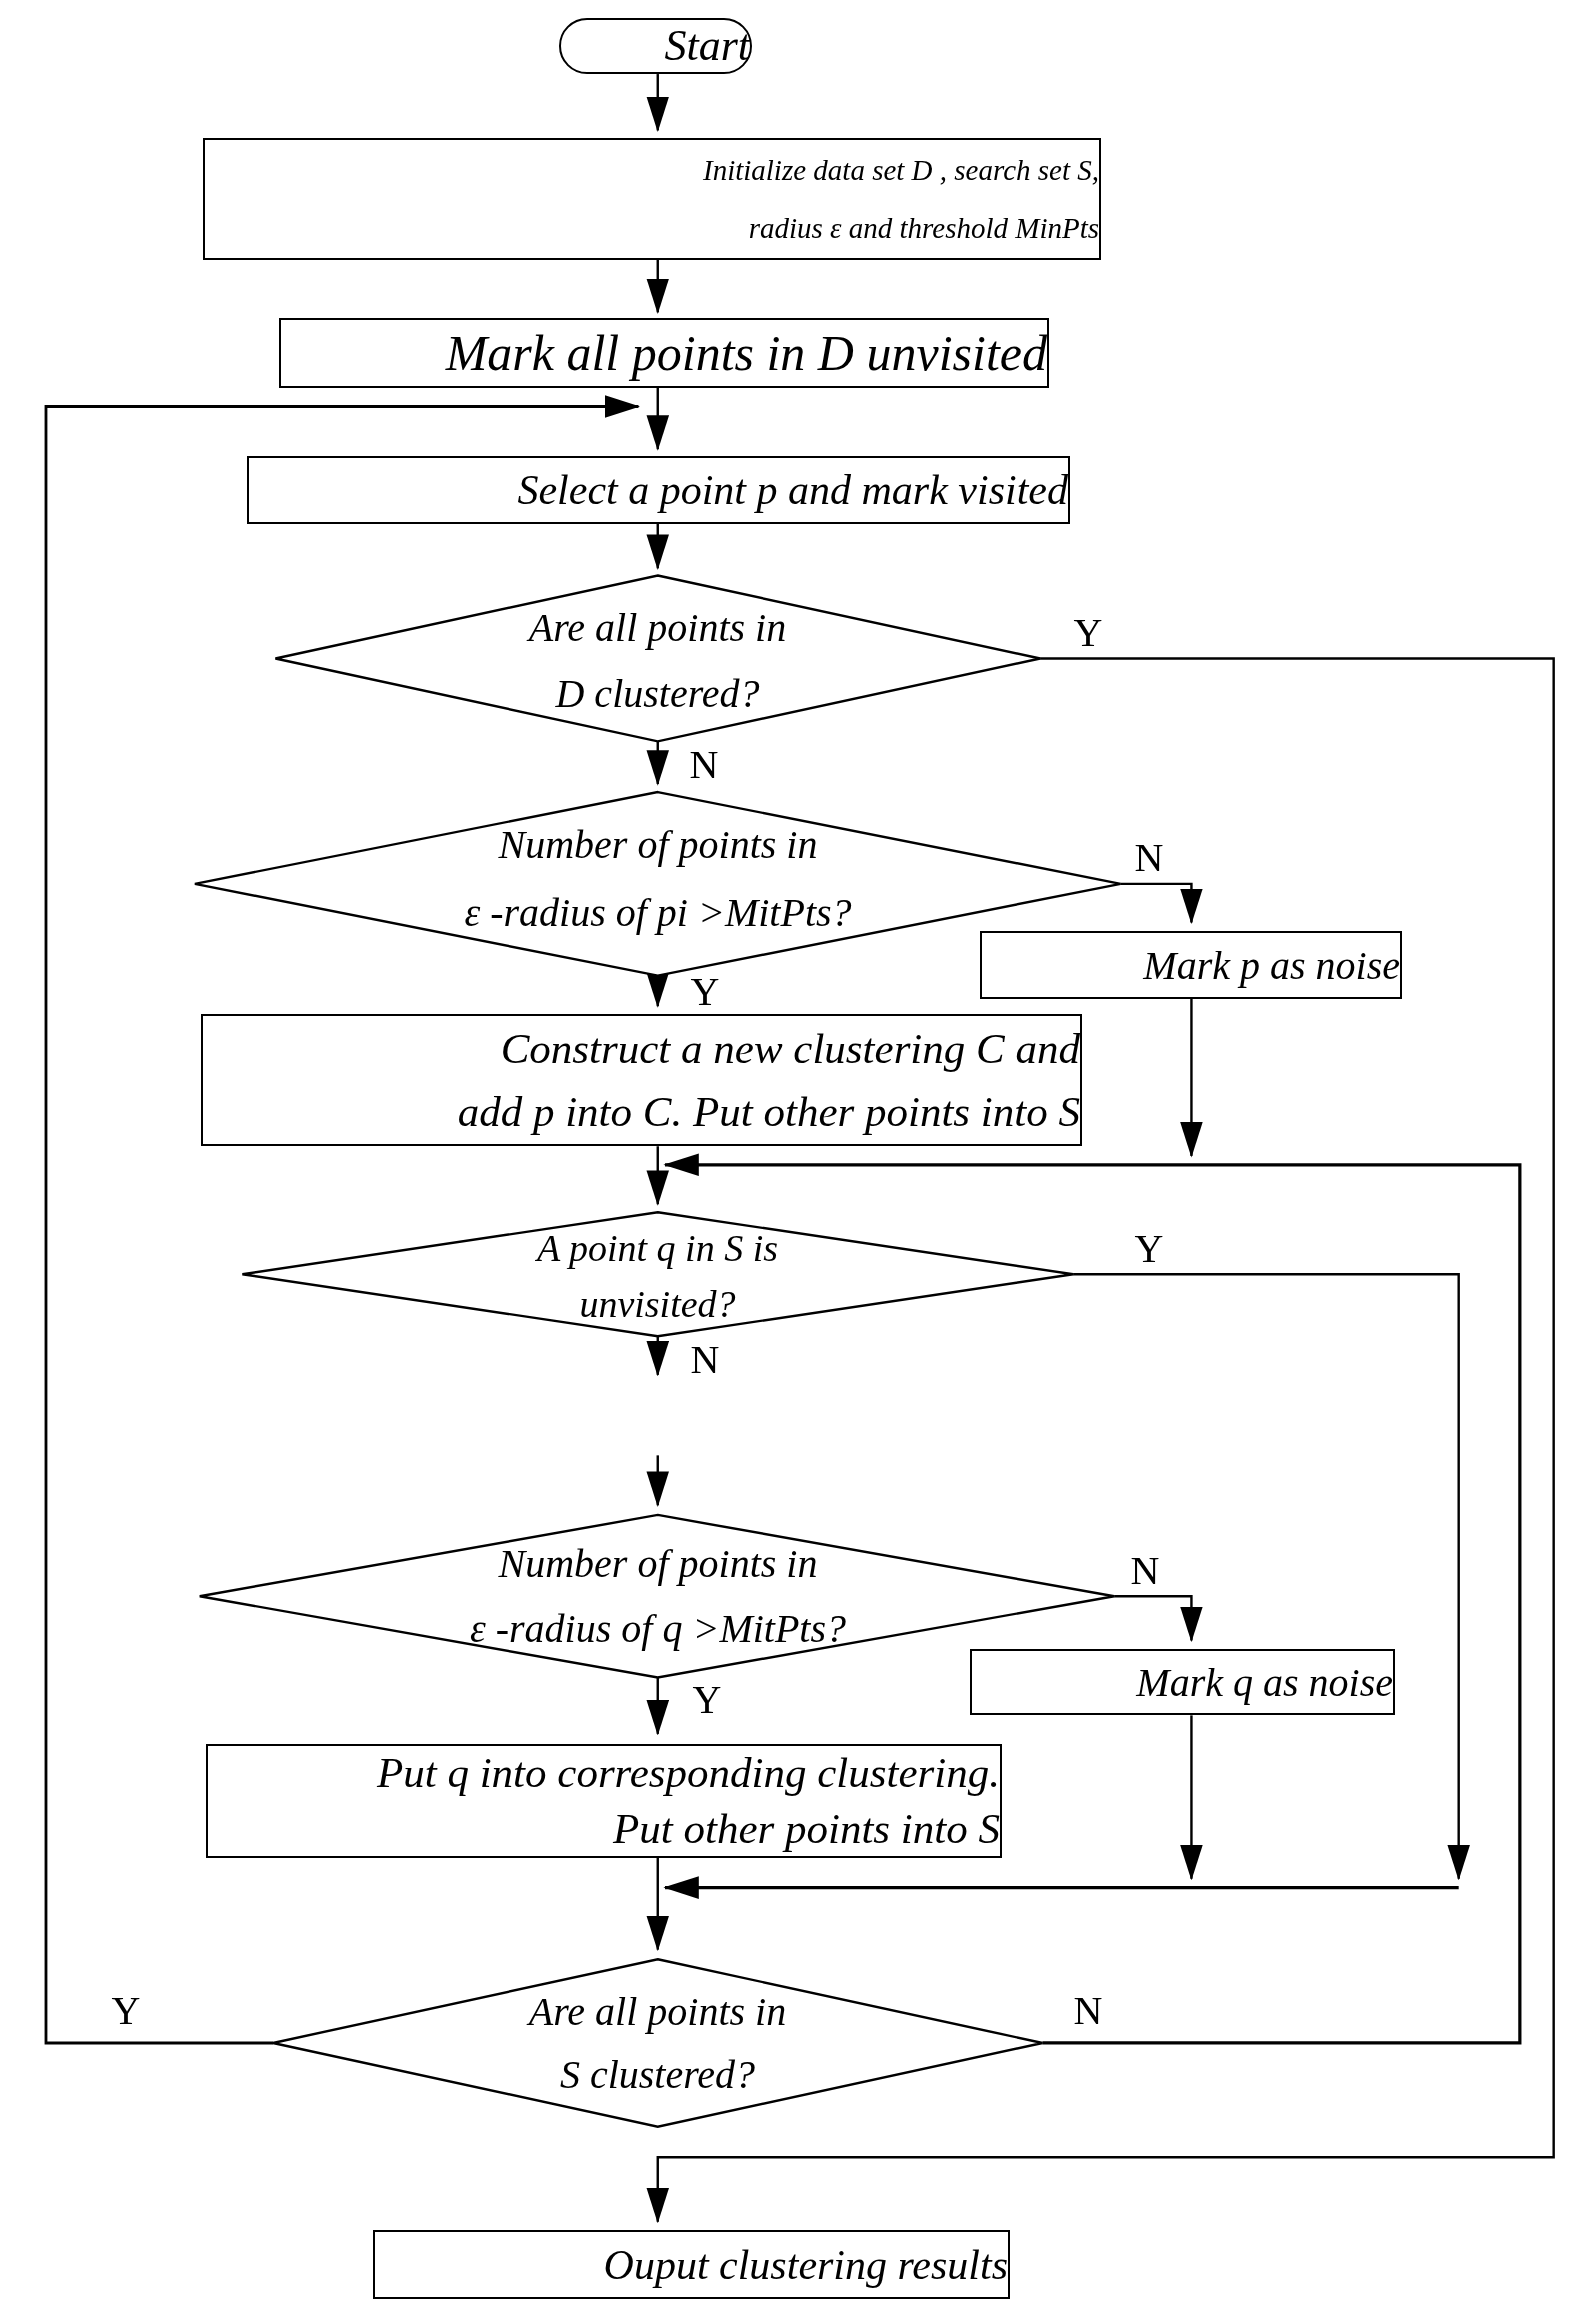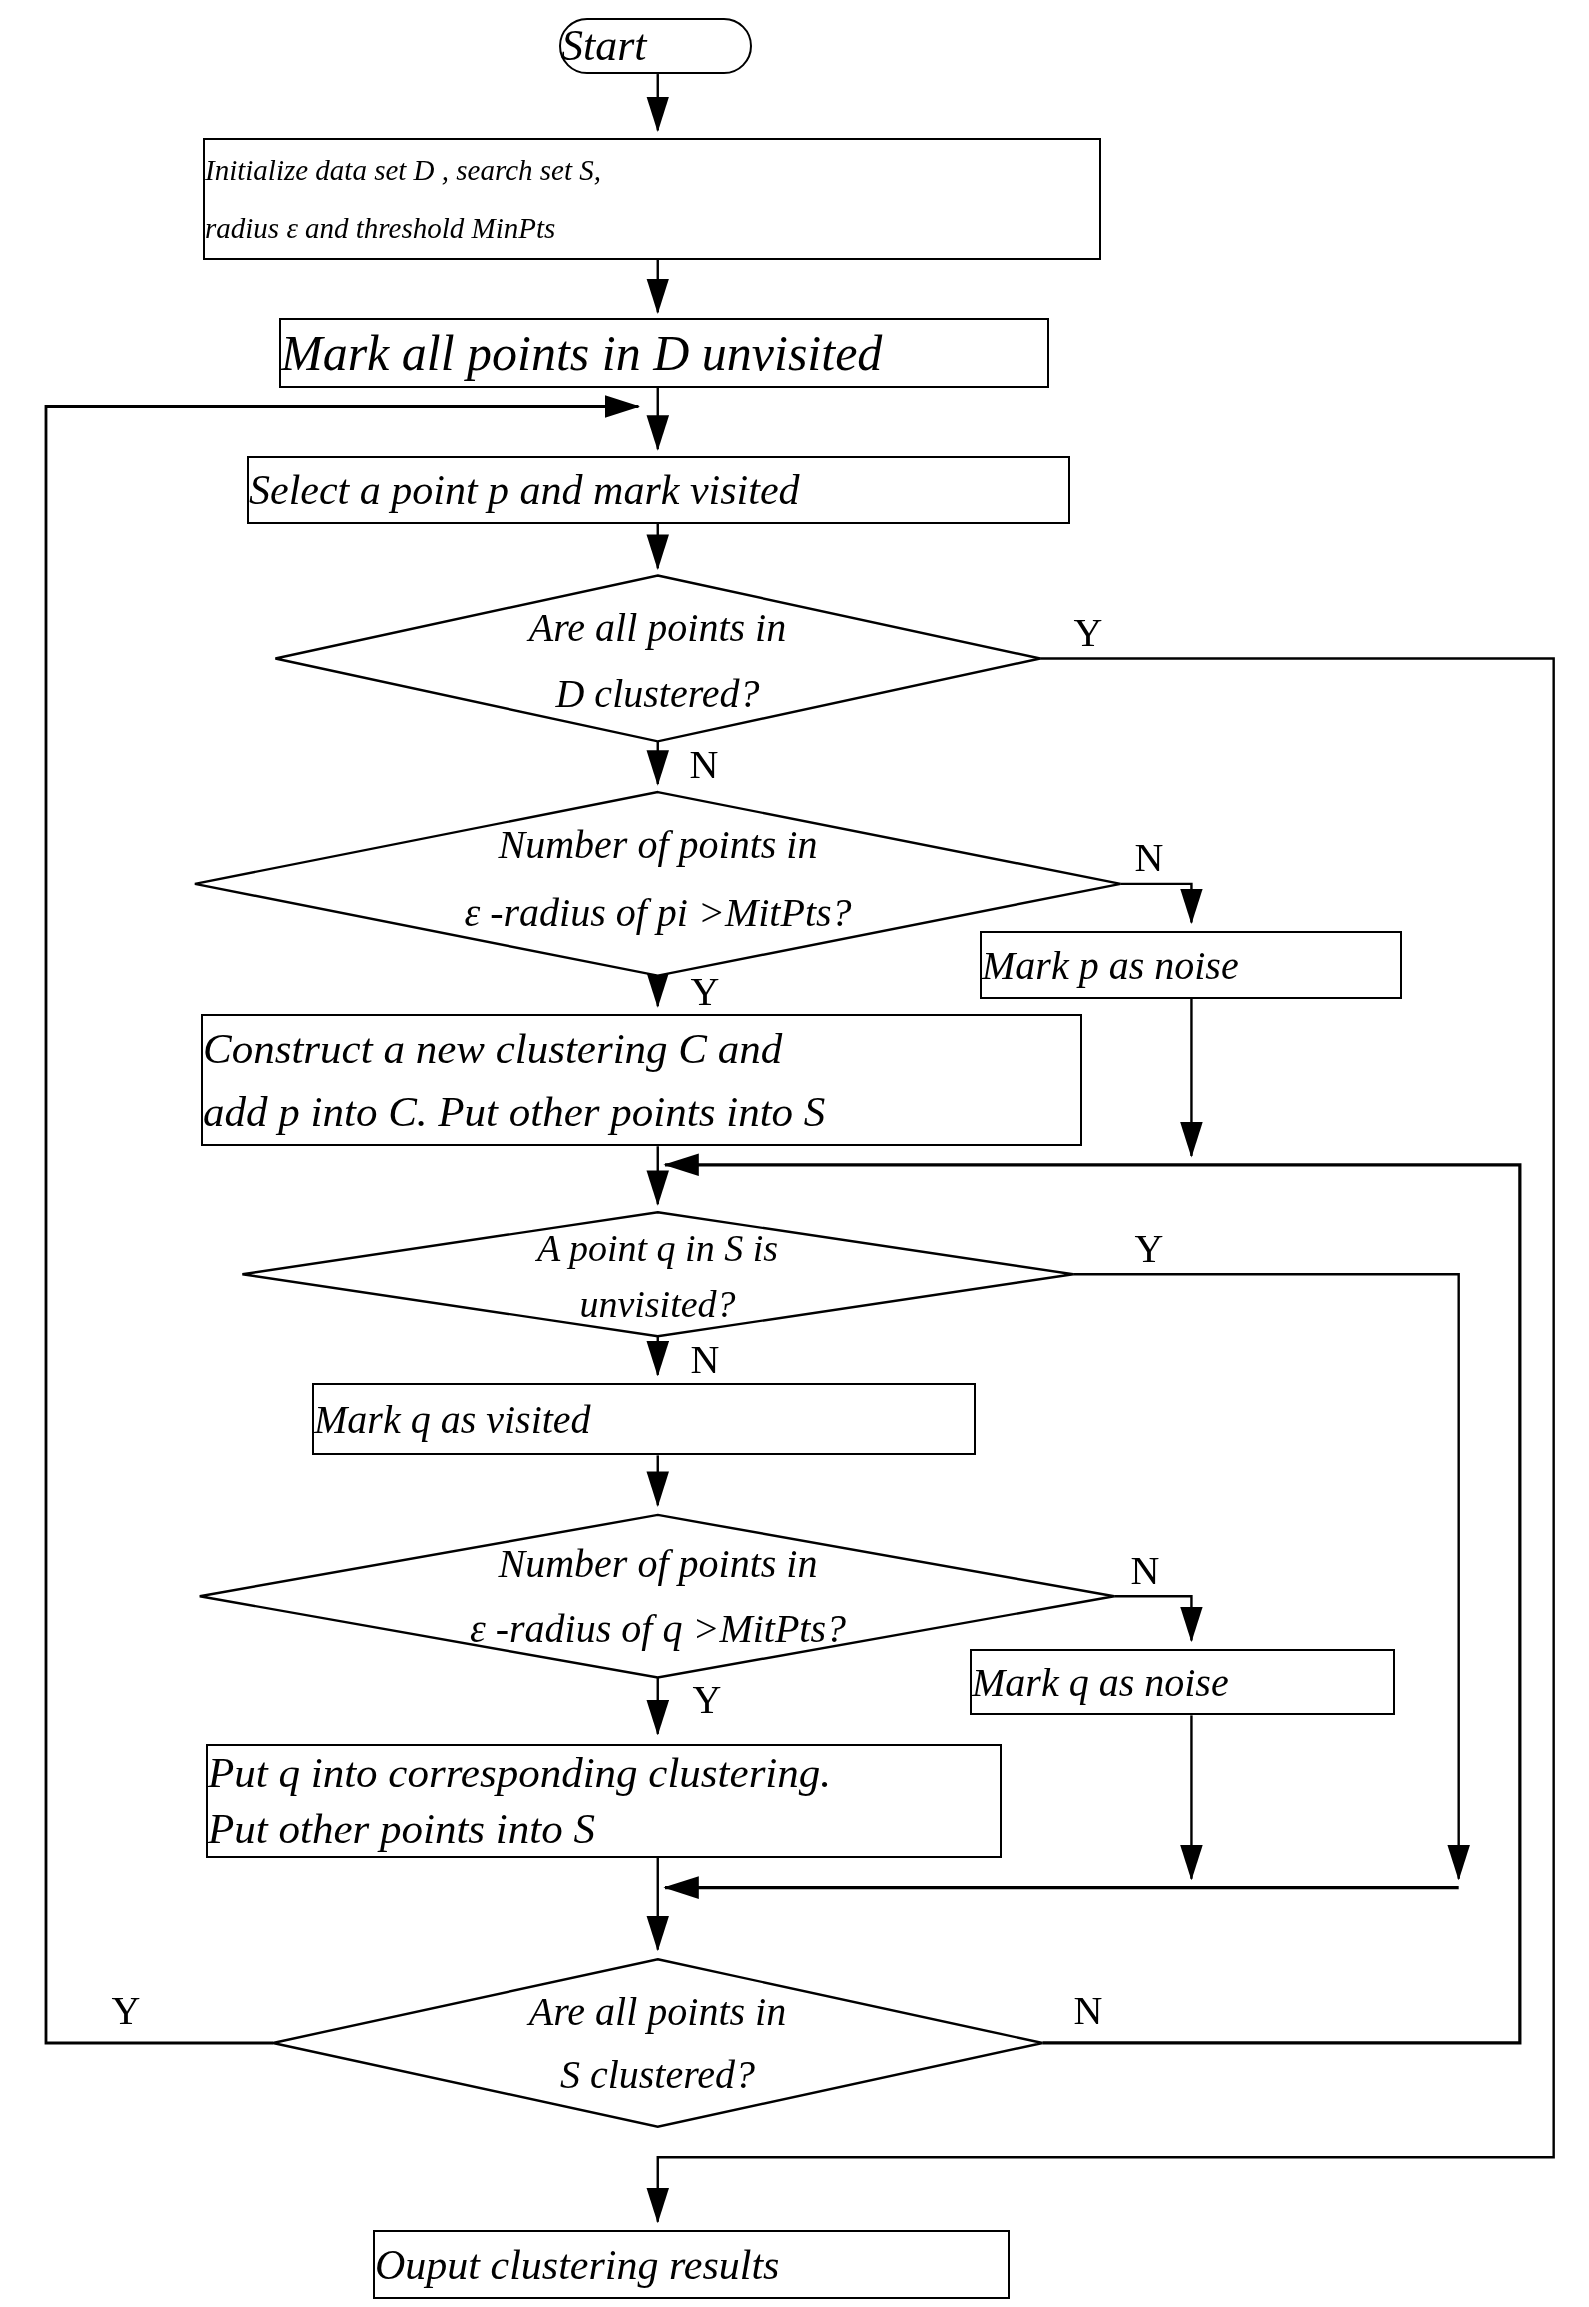--- a/index.html
+++ b/index.html
@@ -10,7 +10,7 @@
   .layer{position:absolute;left:0;top:0;z-index:1;}
   .node{
     position:absolute;z-index:2;background:#ffffff;border:2.4px solid #000;
-    display:flex;flex-direction:column;align-items:flex-start;justify-content:center;
+    display:flex;flex-direction:column;align-items:flex-end;justify-content:center;
     text-align:center;font-style:italic;box-sizing:border-box;
   }
   .node span{display:block;white-space:nowrap;}

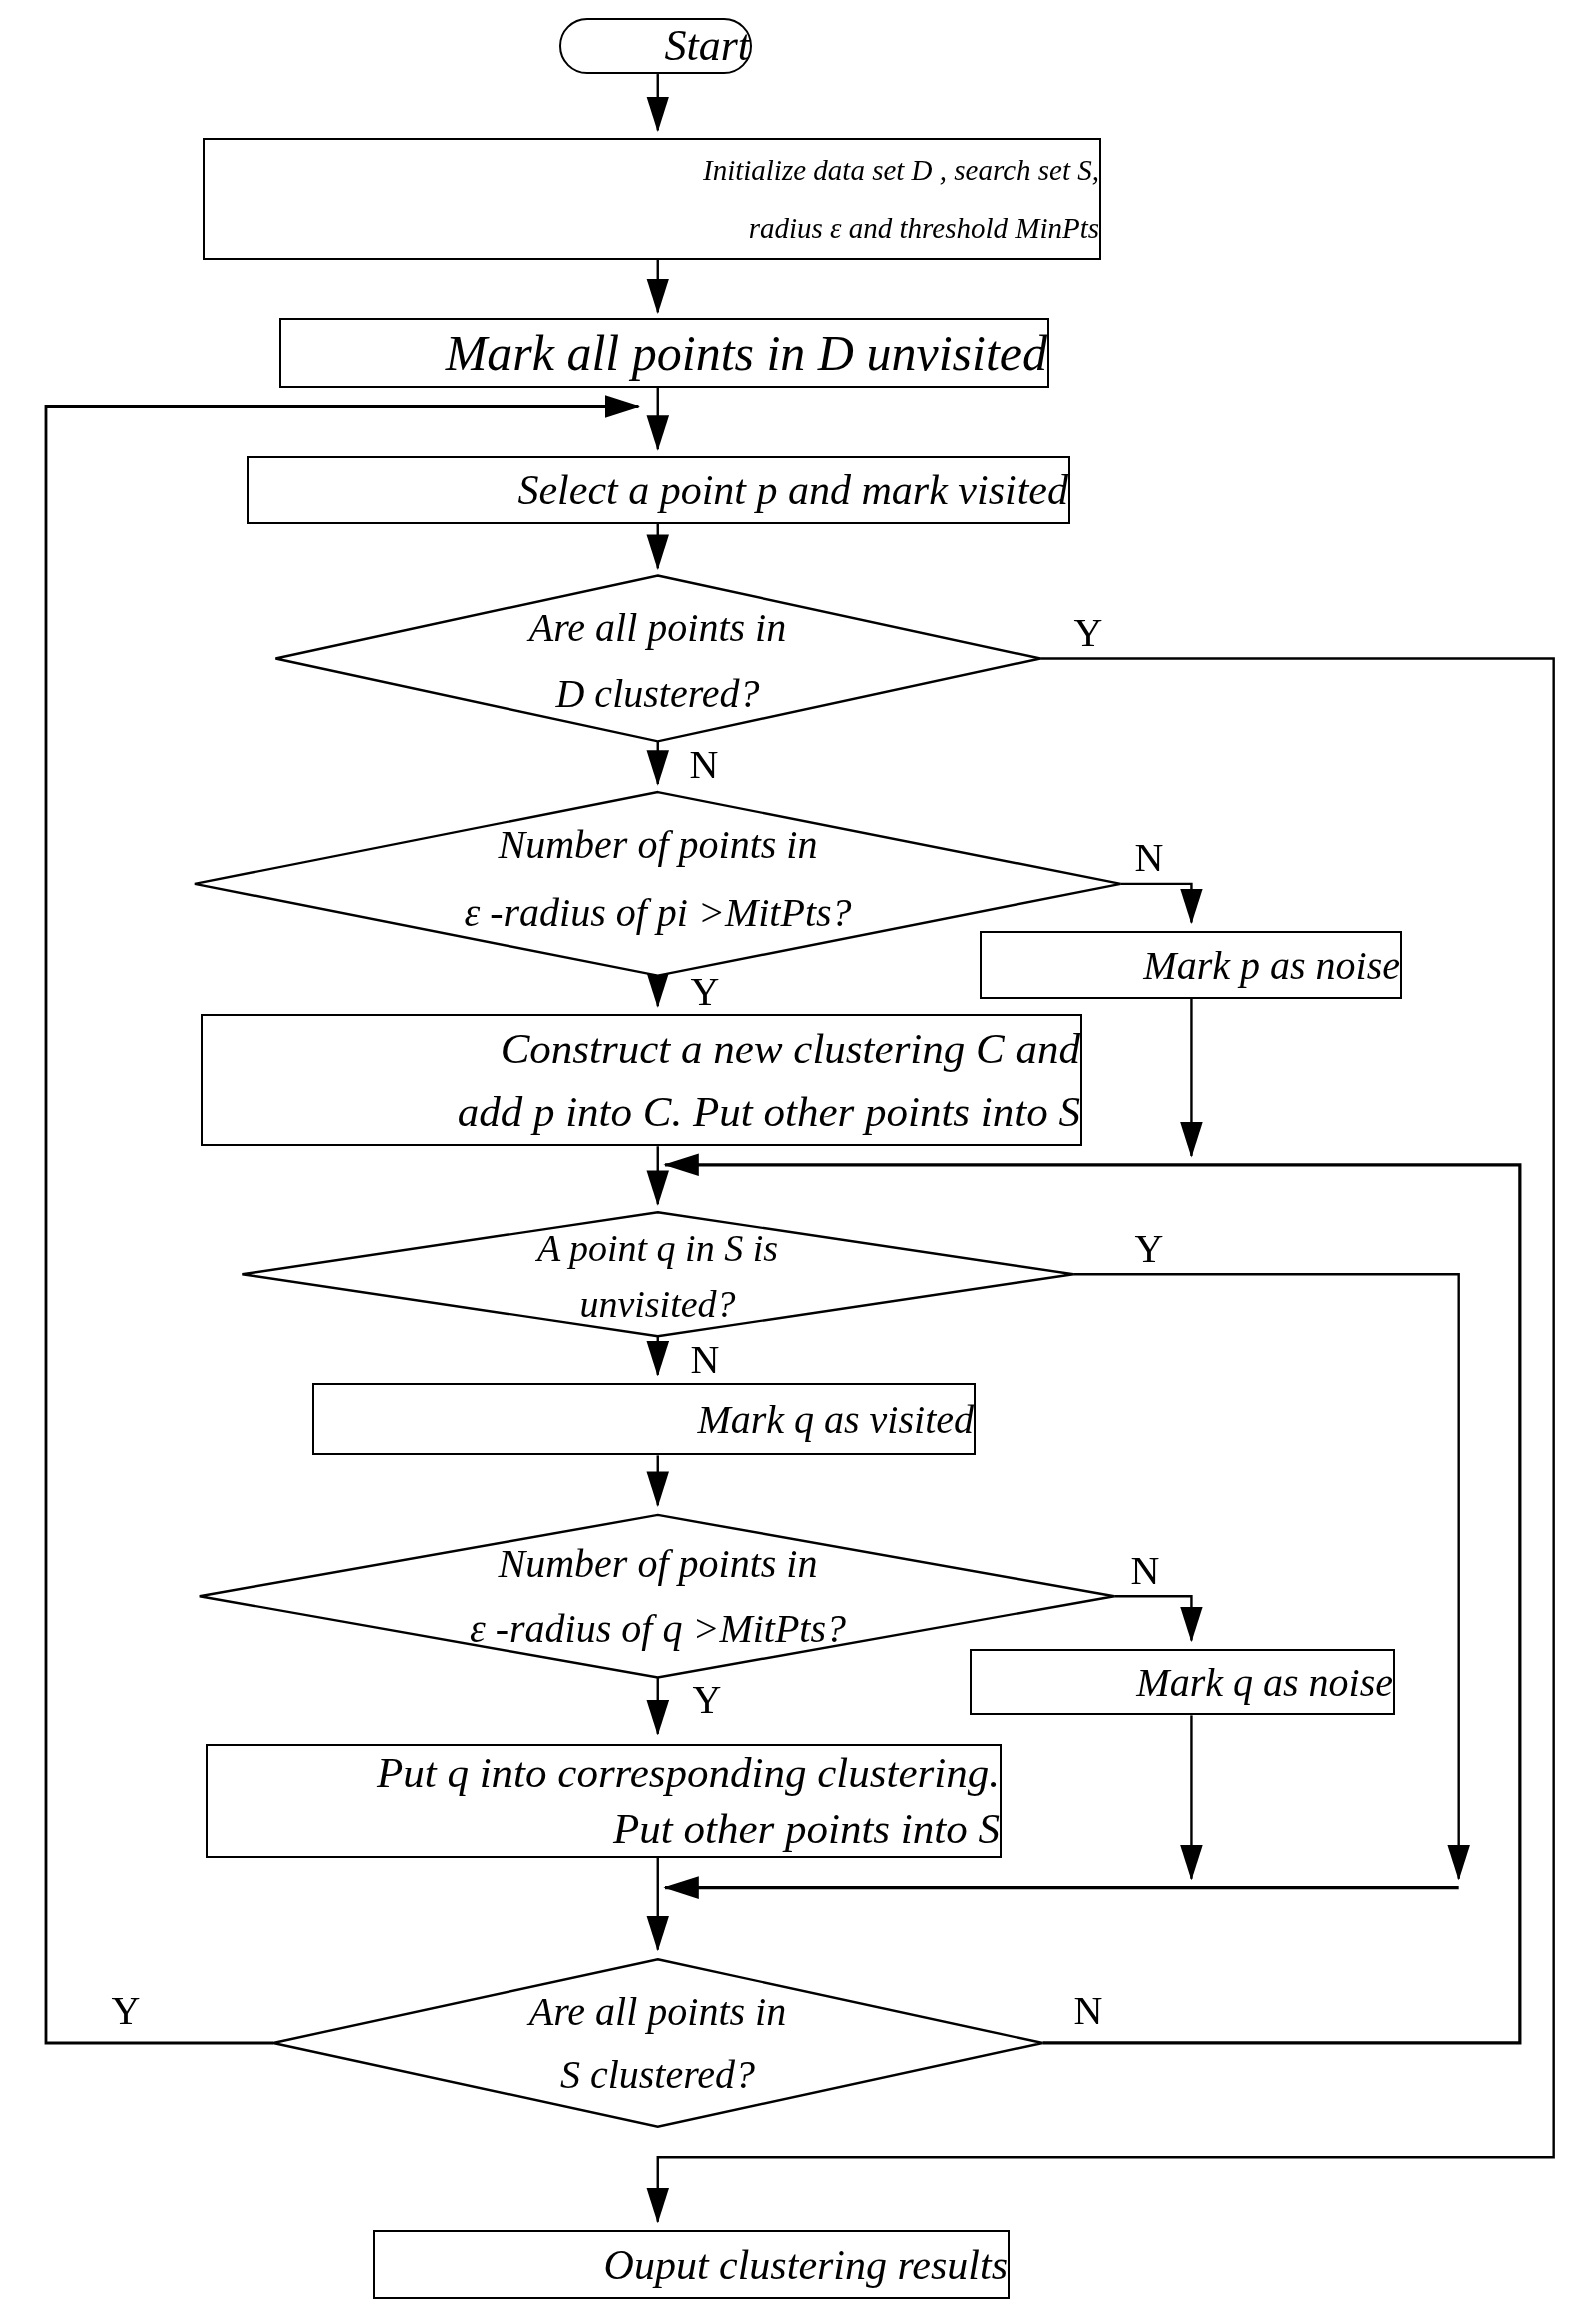--- a/index.html
+++ b/index.html
@@ -92,9 +92,6 @@
     <span>add p into C. Put other points into S</span>
   </div>
 
-  <div class="node" style="left:312px;top:1383px;width:664px;height:72px;font-size:40px;">
-    <span>Mark q as visited</span>
-  </div>
 
   <div class="node" style="left:970px;top:1649px;width:425px;height:66px;font-size:40px;">
     <span>Mark q as noise</span>

